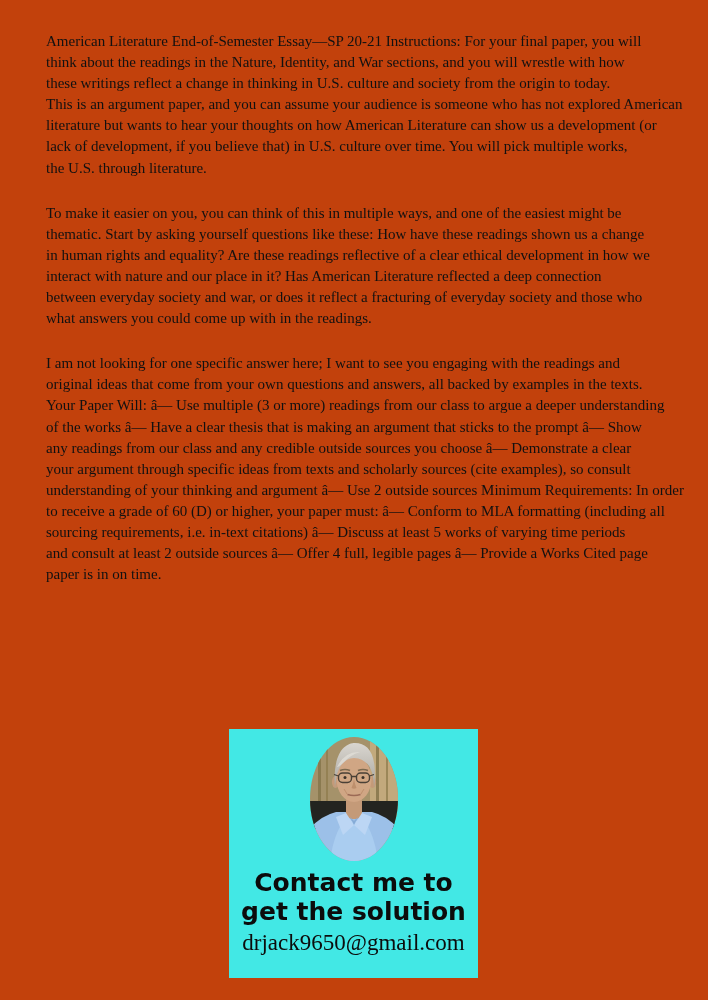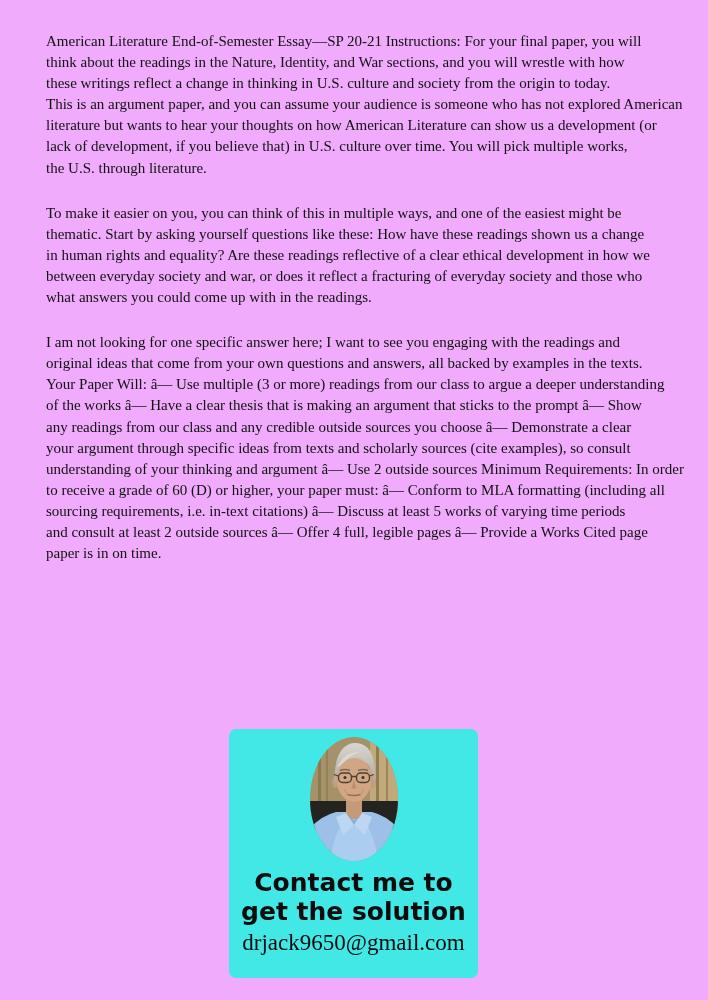--- a/index.html
+++ b/index.html
@@ -8,7 +8,7 @@
     position: relative;
     width: 708px;
     height: 1000px;
-    background: #f0abfc;
+    background: #c2410c;
     overflow: hidden;
     font-family: "Liberation Serif", "DejaVu Serif", serif;
   }

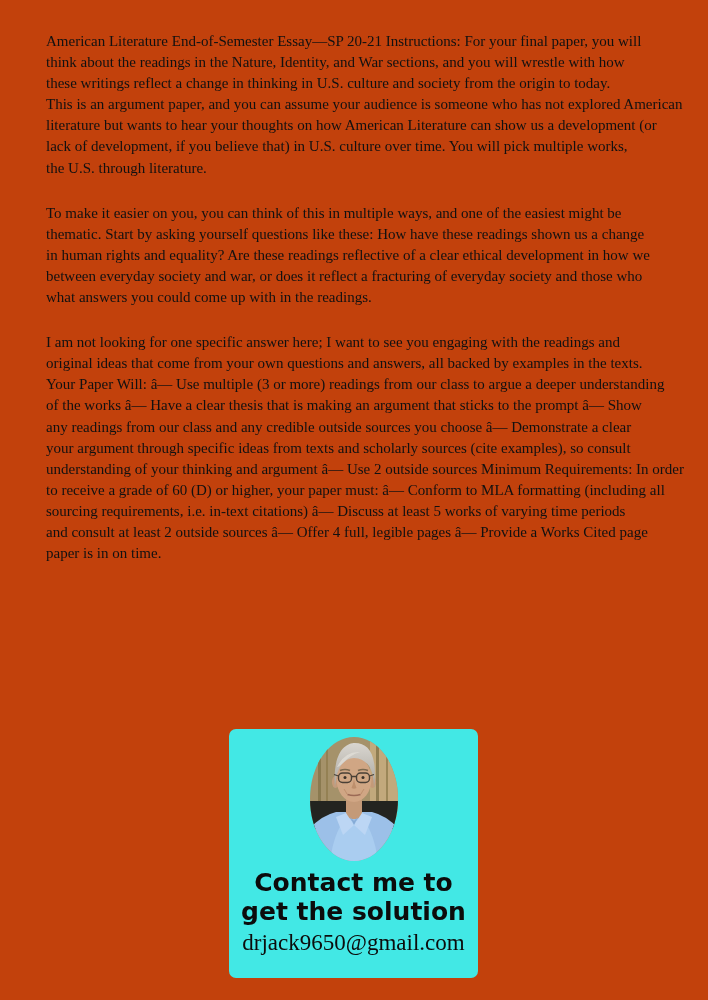--- a/index.html
+++ b/index.html
@@ -90,6 +90,7 @@
         <div class="line">To make it easier on you, you can think of this in multiple ways, and one of the easiest might be</div>
         <div class="line">thematic. Start by asking yourself questions like these: How have these readings shown us a change</div>
         <div class="line">in human rights and equality? Are these readings reflective of a clear ethical development in how we</div>
+        <div class="line">interact with nature and our place in it? Has American Literature reflected a deep connection</div>
         <div class="line">between everyday society and war, or does it reflect a fracturing of everyday society and those who</div>
         <div class="line">what answers you could come up with in the readings.</div>
       </div>

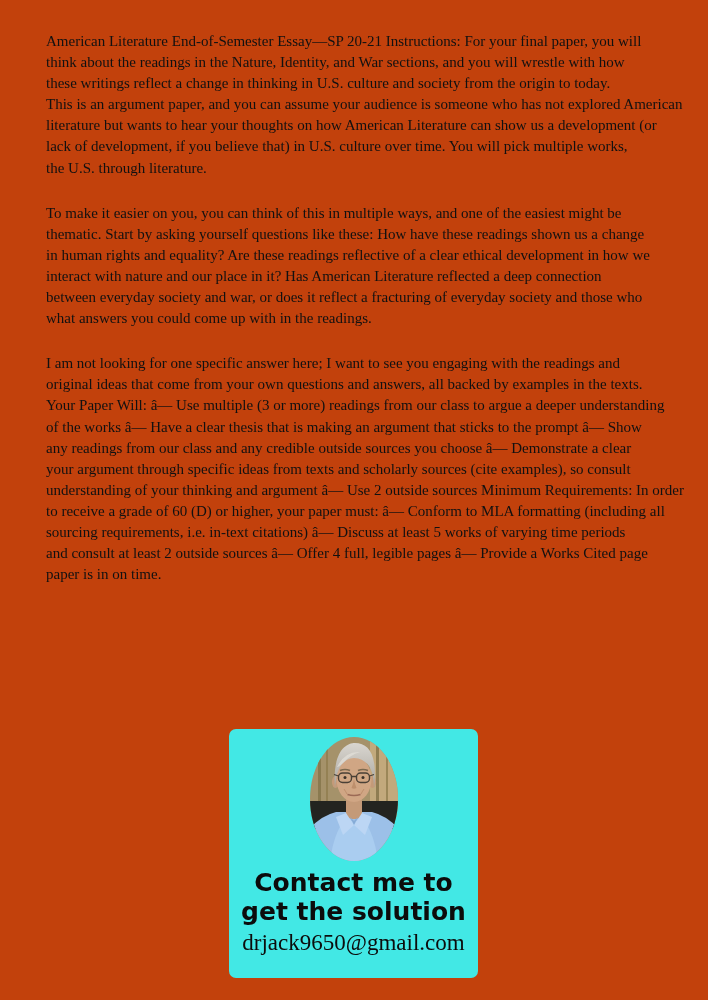--- a/index.html
+++ b/index.html
@@ -109,7 +109,7 @@
       </div>
     </div>
 
-  <div class="card" style="background: rgb(66, 232, 229); border-radius: 7px;">
+  <div class="card" style="background: rgb(66, 232, 229);">
 
     <div class="avatar">
       <svg viewBox="0 0 88 124" xmlns="http://www.w3.org/2000/svg">

